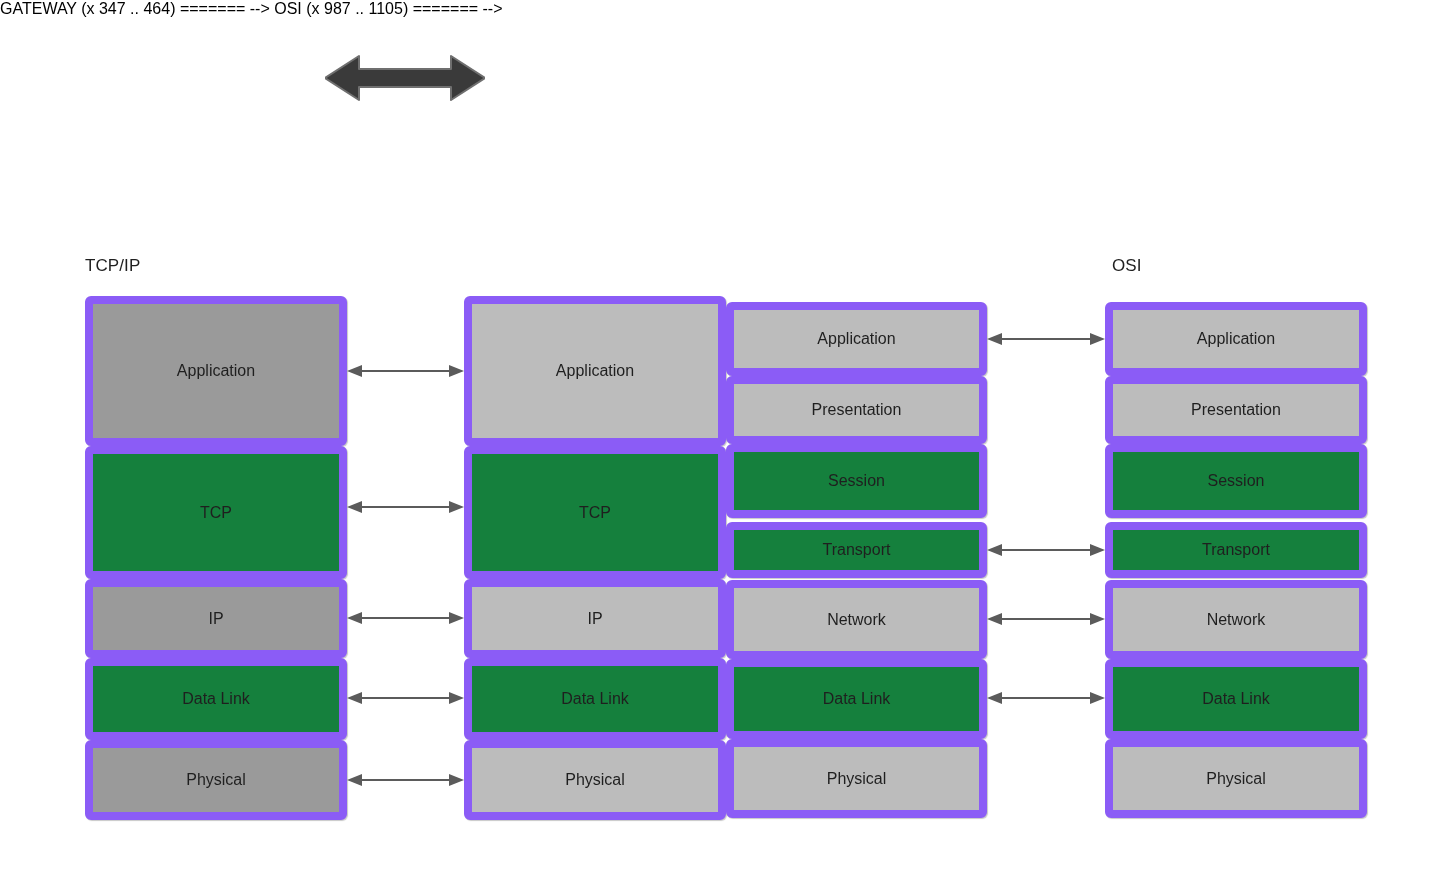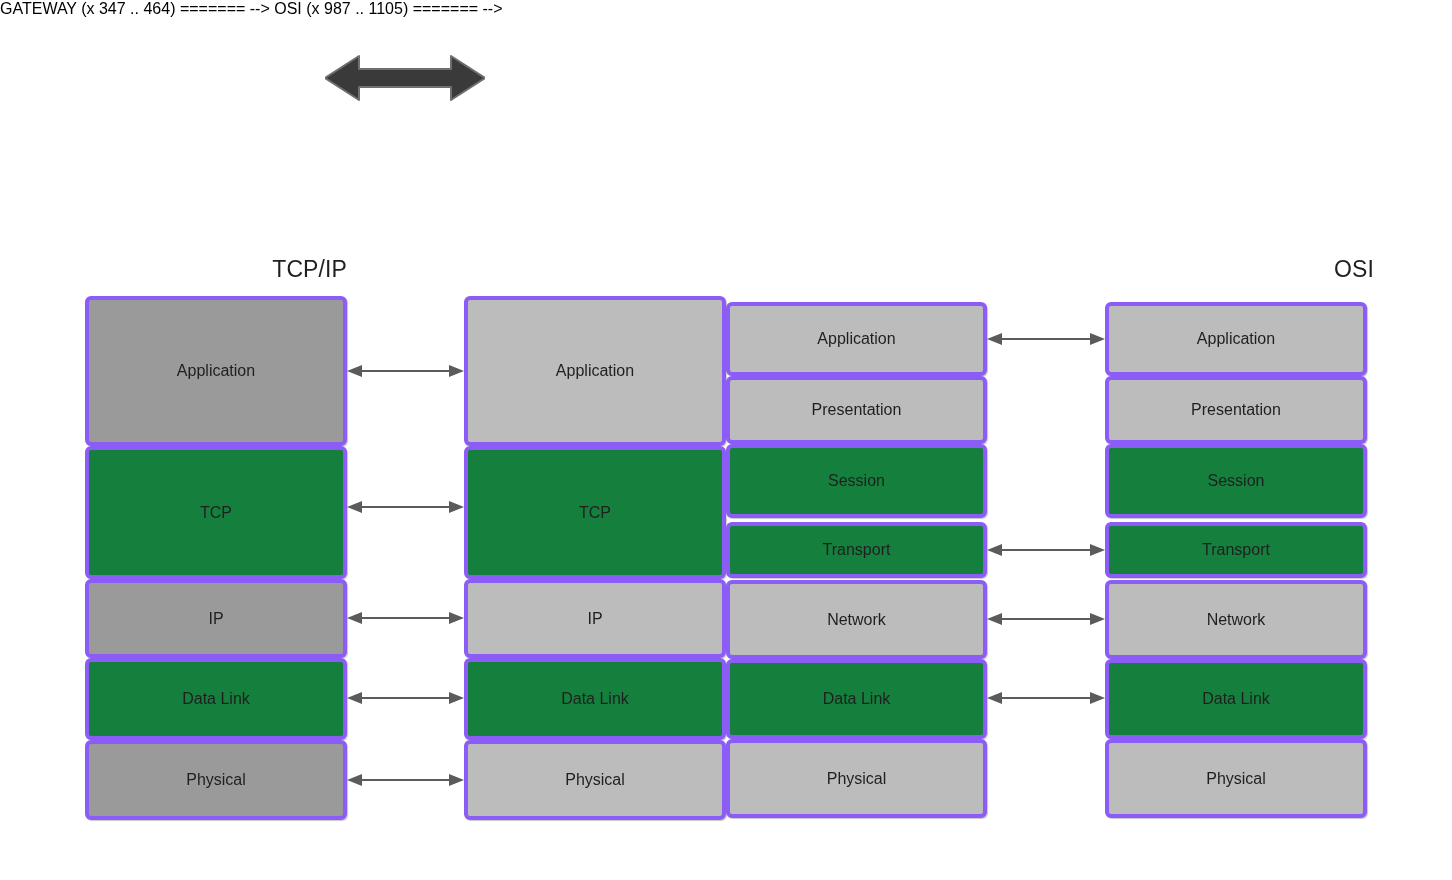--- a/index.html
+++ b/index.html
@@ -35,8 +35,8 @@
   
   .col-title {
     position: absolute;
-    text-align: right;
-    font-size: 23px;
+    text-align: left;
+    font-size: 17px;
     color: #1f1f1f;
     letter-spacing: 0.1px;
     white-space: nowrap;

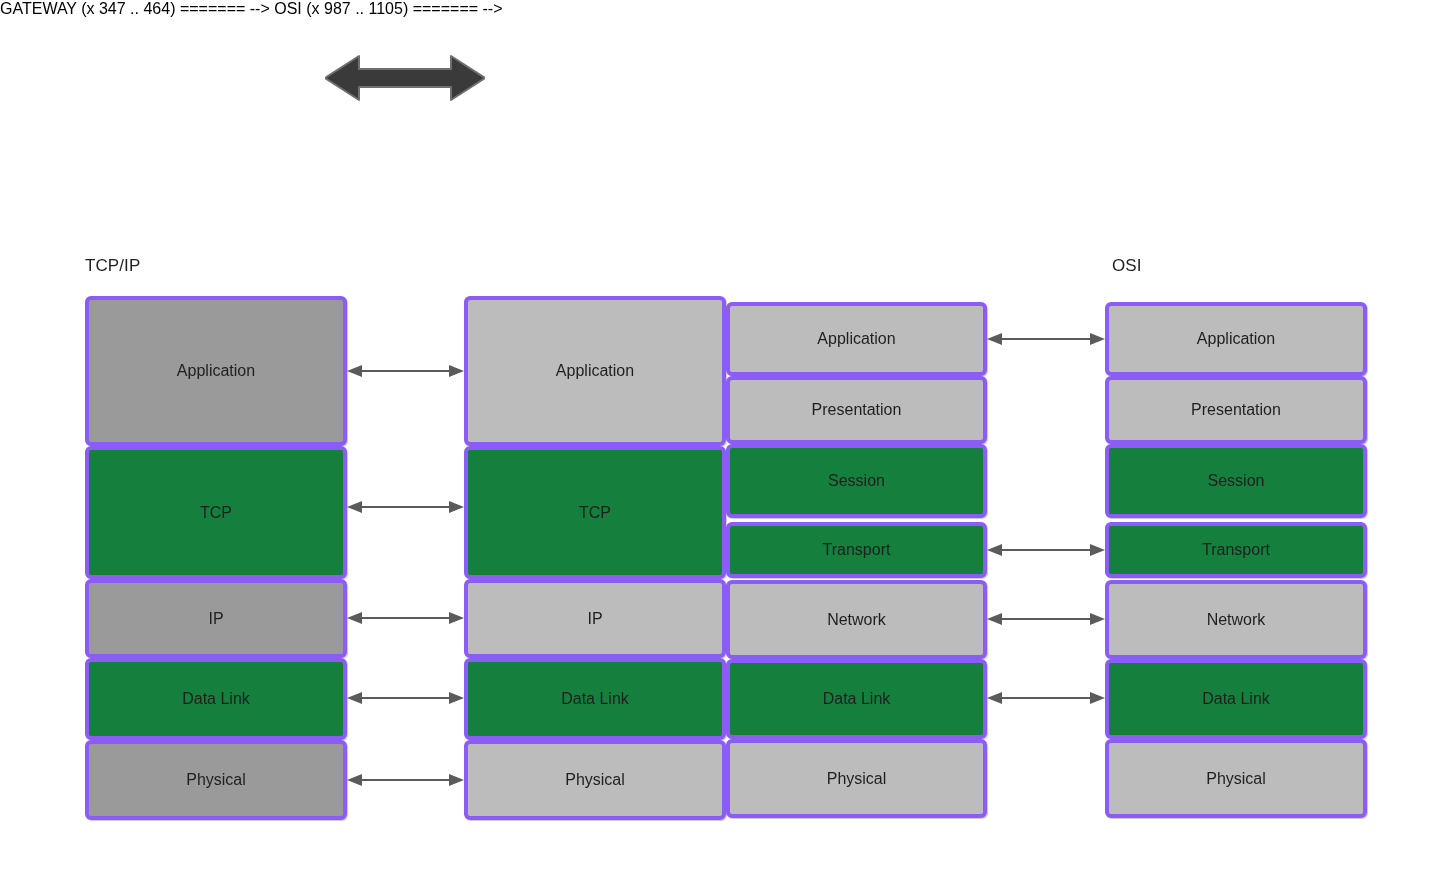--- a/index.html
+++ b/index.html
@@ -49,7 +49,7 @@
   .block {
     position: absolute;
     box-sizing: border-box;
-    border: 4px solid #8b5cf6;
+    border: 8px solid #8b5cf6;
     border-radius: 6px;
     display: flex;
     align-items: center;

